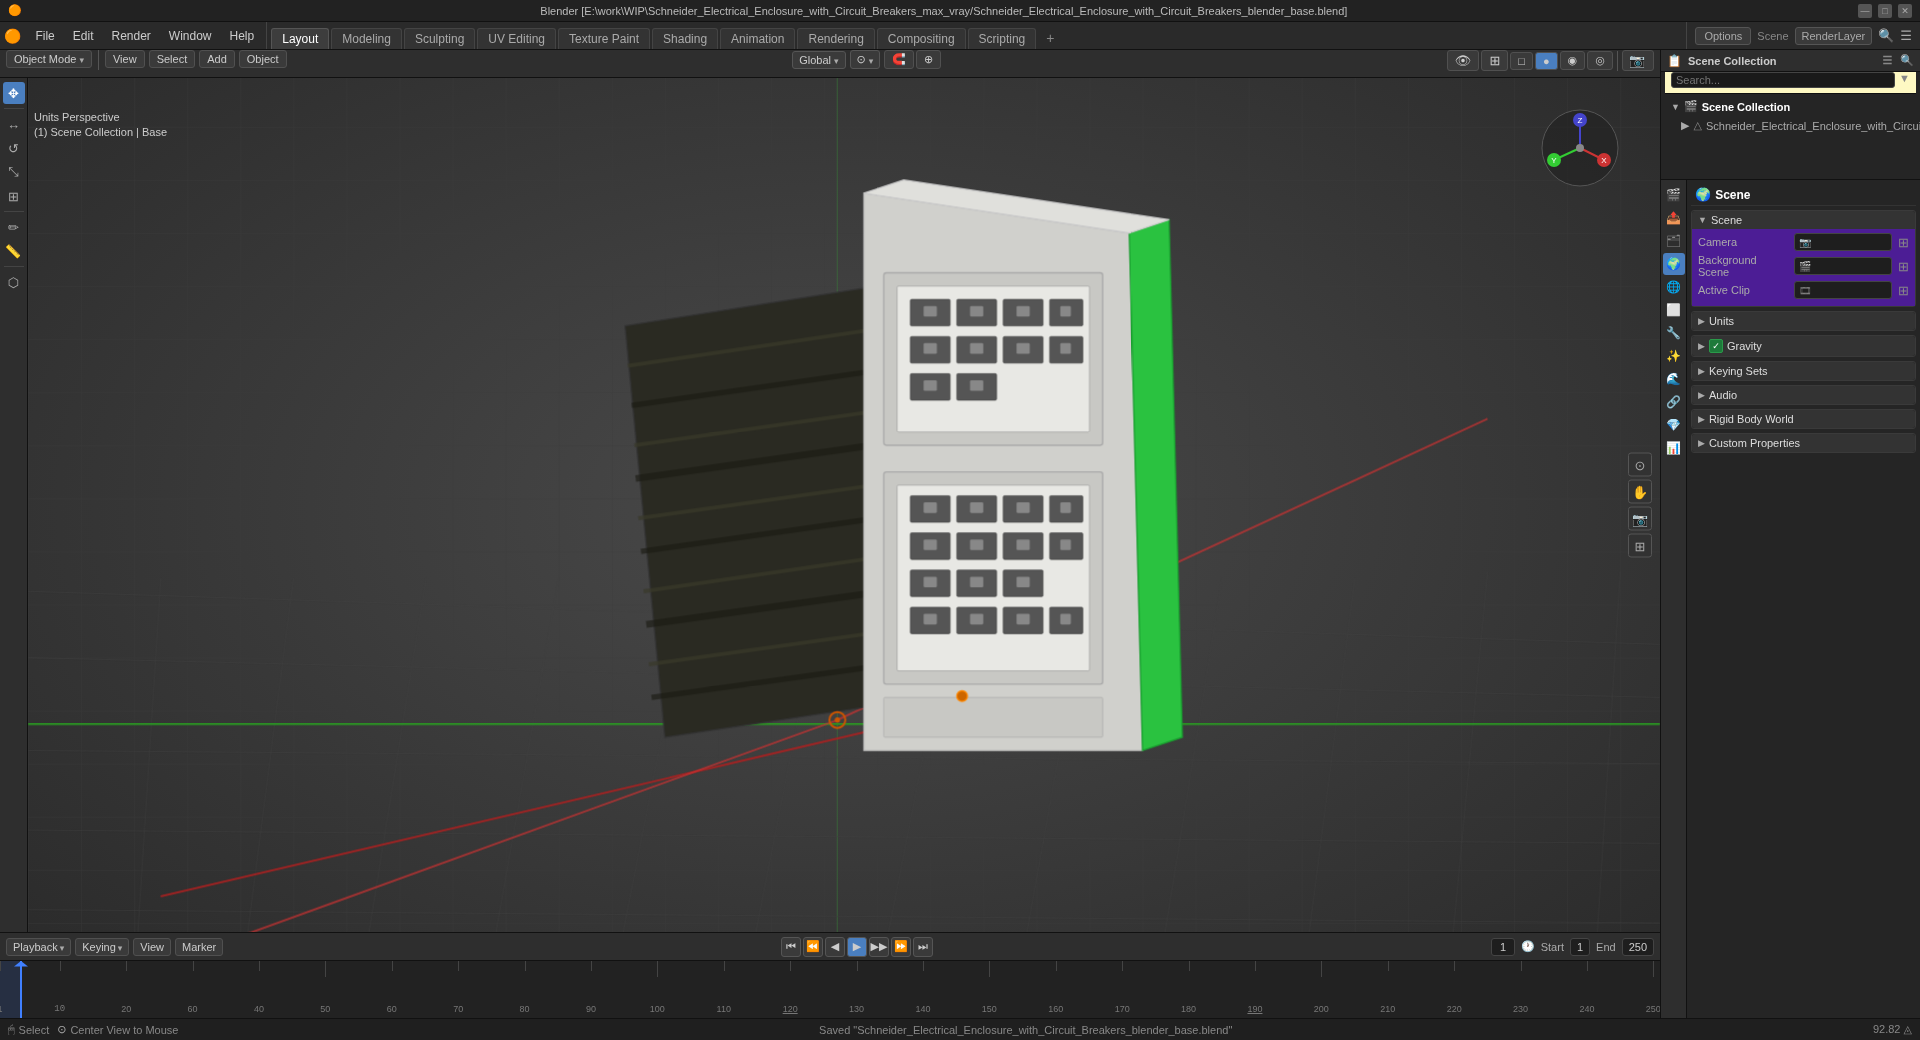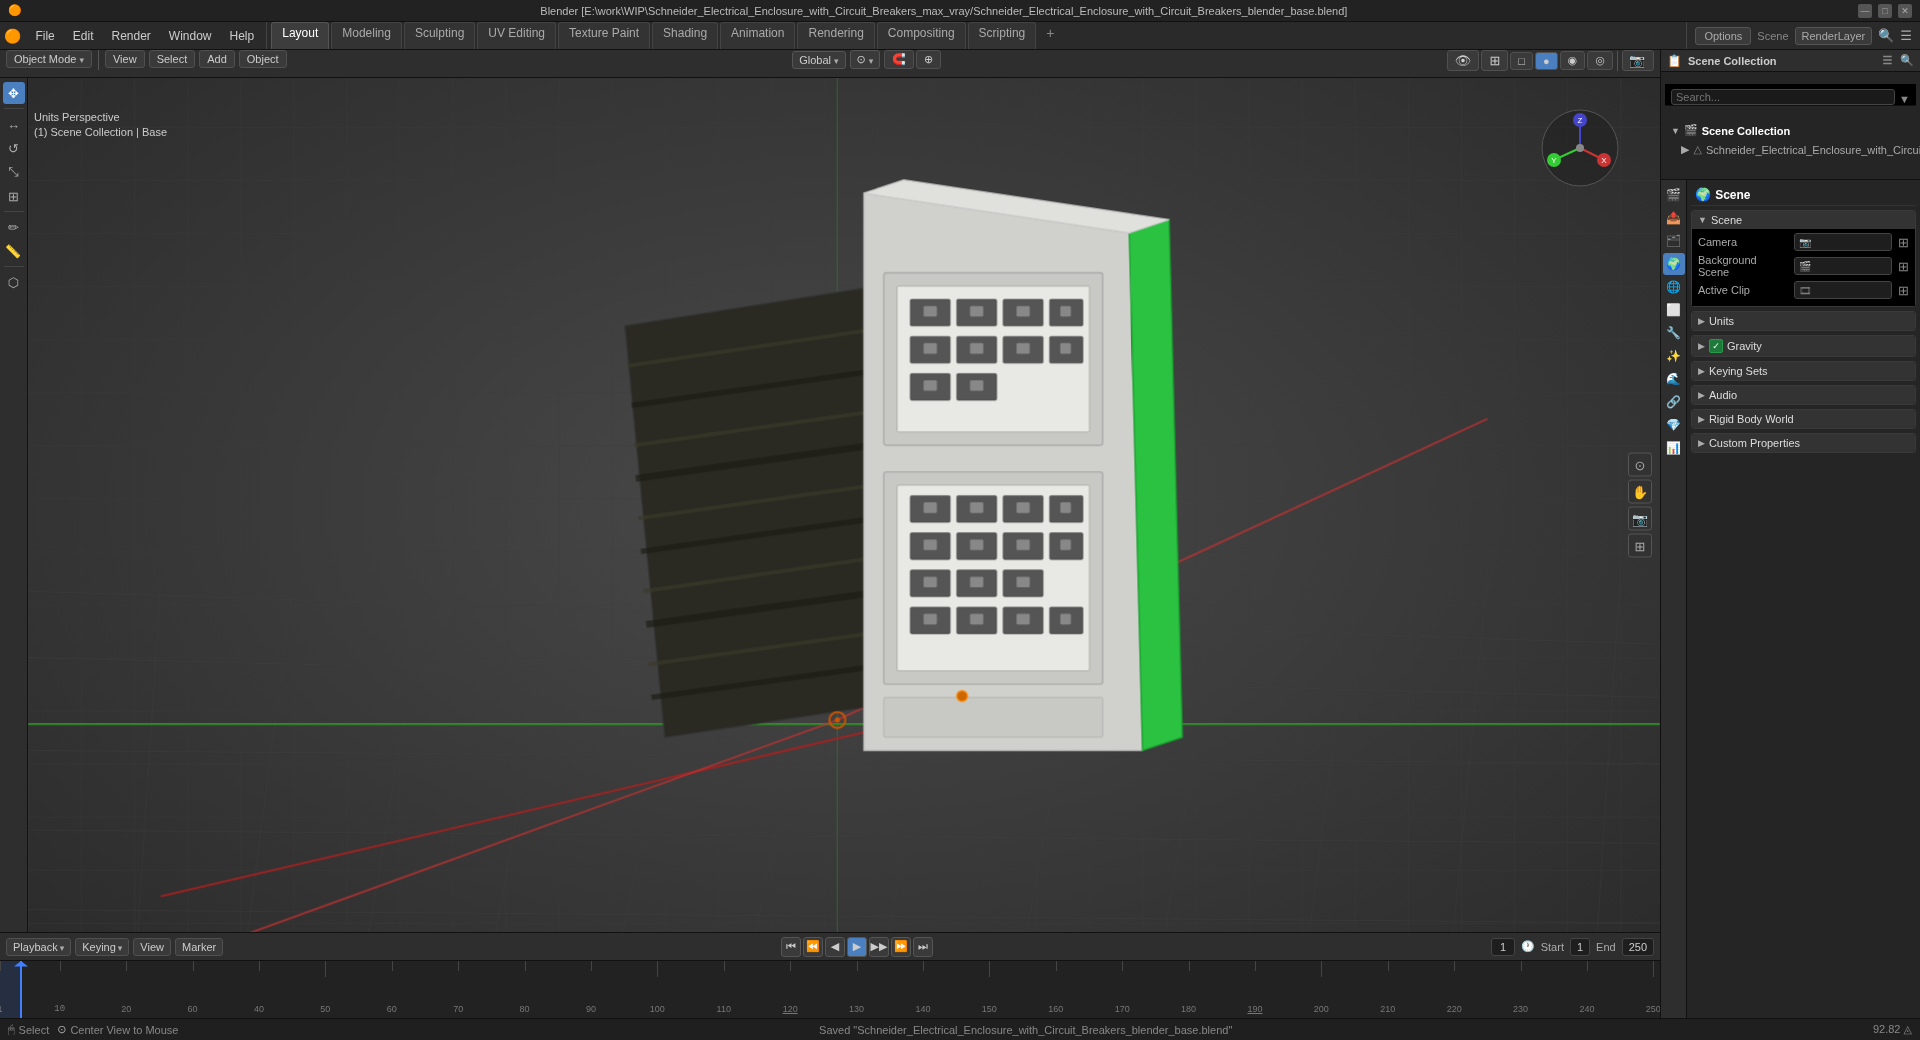--- a/index.html
+++ b/index.html
@@ -563,7 +563,7 @@
       <span class="app-menu-btn">Help</span>
     </div>
 
-    <div style="display:flex; padding:0 4px; gap:2px; flex:1; overflow:hidden;">
+    <div style="display:flex; align-items:flex-end; padding:0 4px; gap:2px; flex:1; overflow:hidden;">
       <div class="ws-tab active">Layout</div>
       <div class="ws-tab">Modeling</div>
       <div class="ws-tab">Sculpting</div>

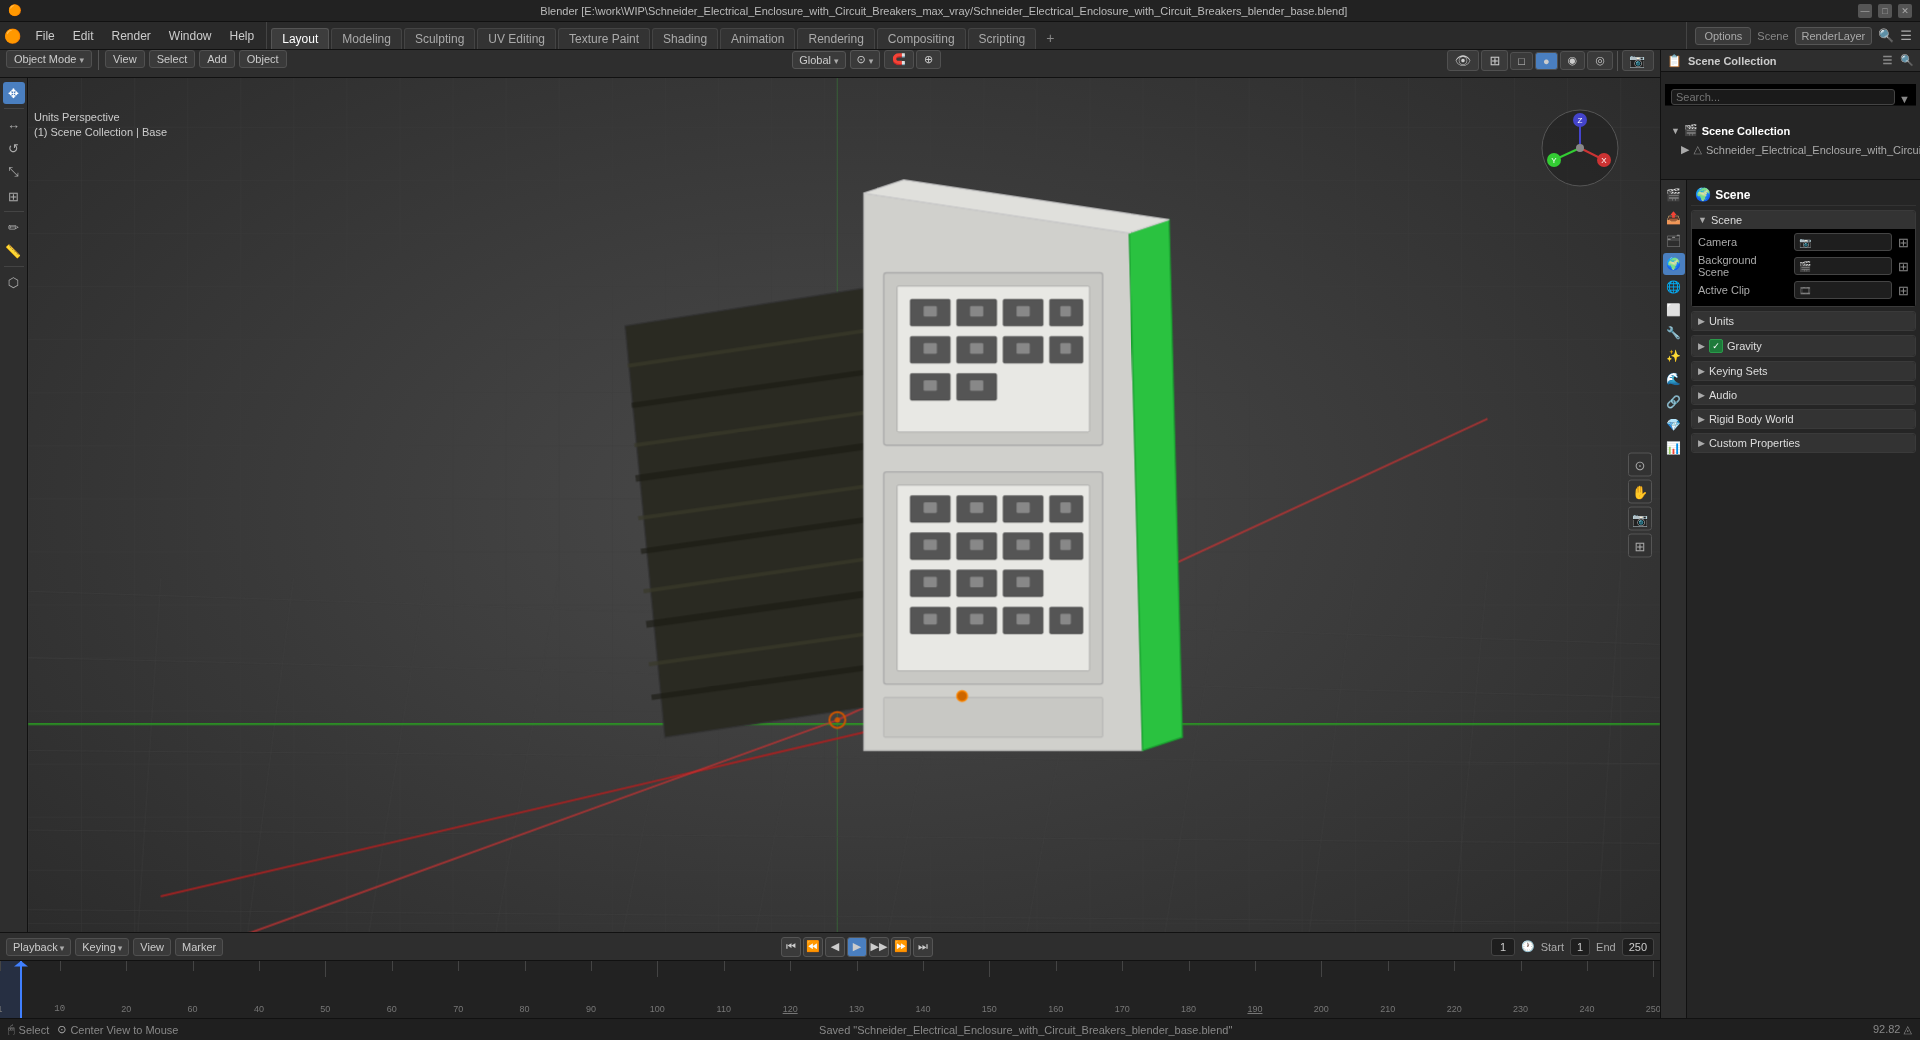--- a/index.html
+++ b/index.html
@@ -191,12 +191,12 @@
       font-weight: bold;
     }
     #outliner-search {
-      margin: 12px 4px;
+      margin: 0 4px;
       height: 22px;
-      background: #000000;
+      background: #fef9c3;
       border-bottom: 1px solid #111;
       display: flex;
-      align-items: flex-end;
+      align-items: flex-start;
       padding: 0 6px;
     }
     .search-box {

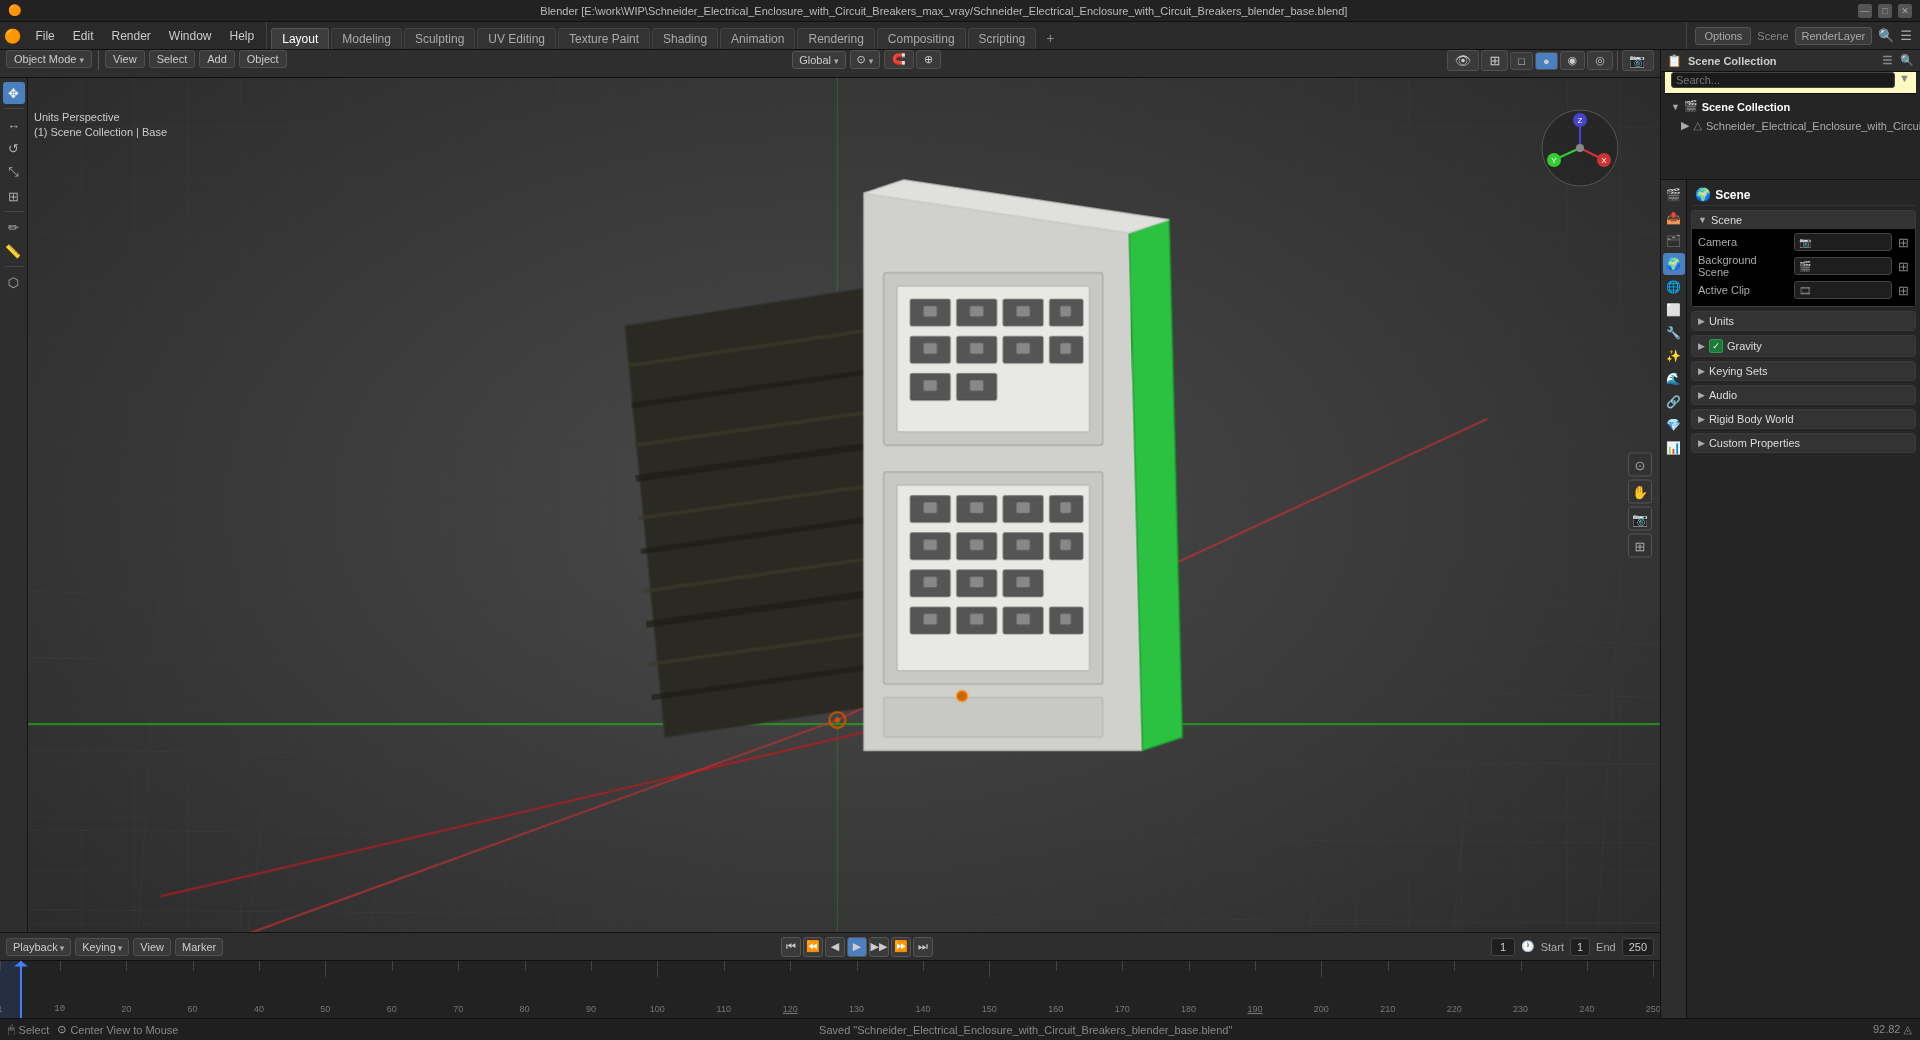--- a/index.html
+++ b/index.html
@@ -303,7 +303,7 @@
     .props-section-header.collapsed { border-radius: 3px; }
     .props-section-body {
       padding: 4px 6px;
-      background: #000000;
+      background: #4c1d95;
     }
     .props-row {
       display: flex;

